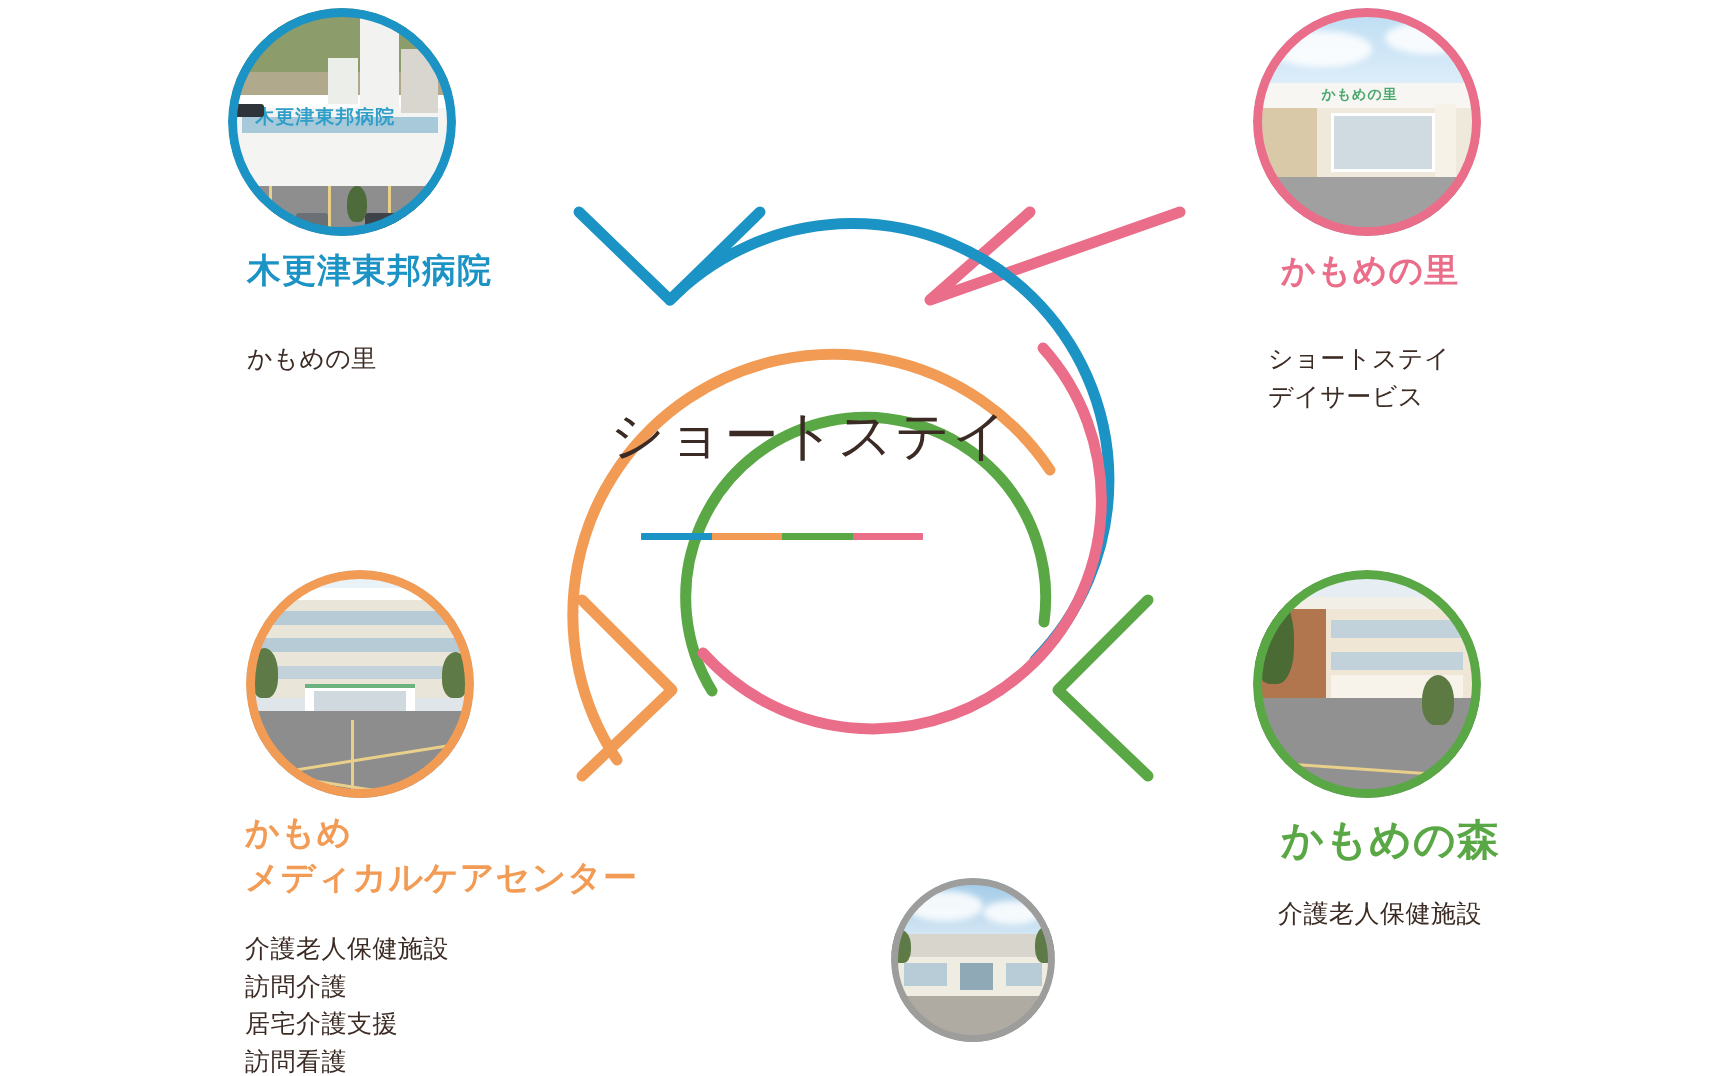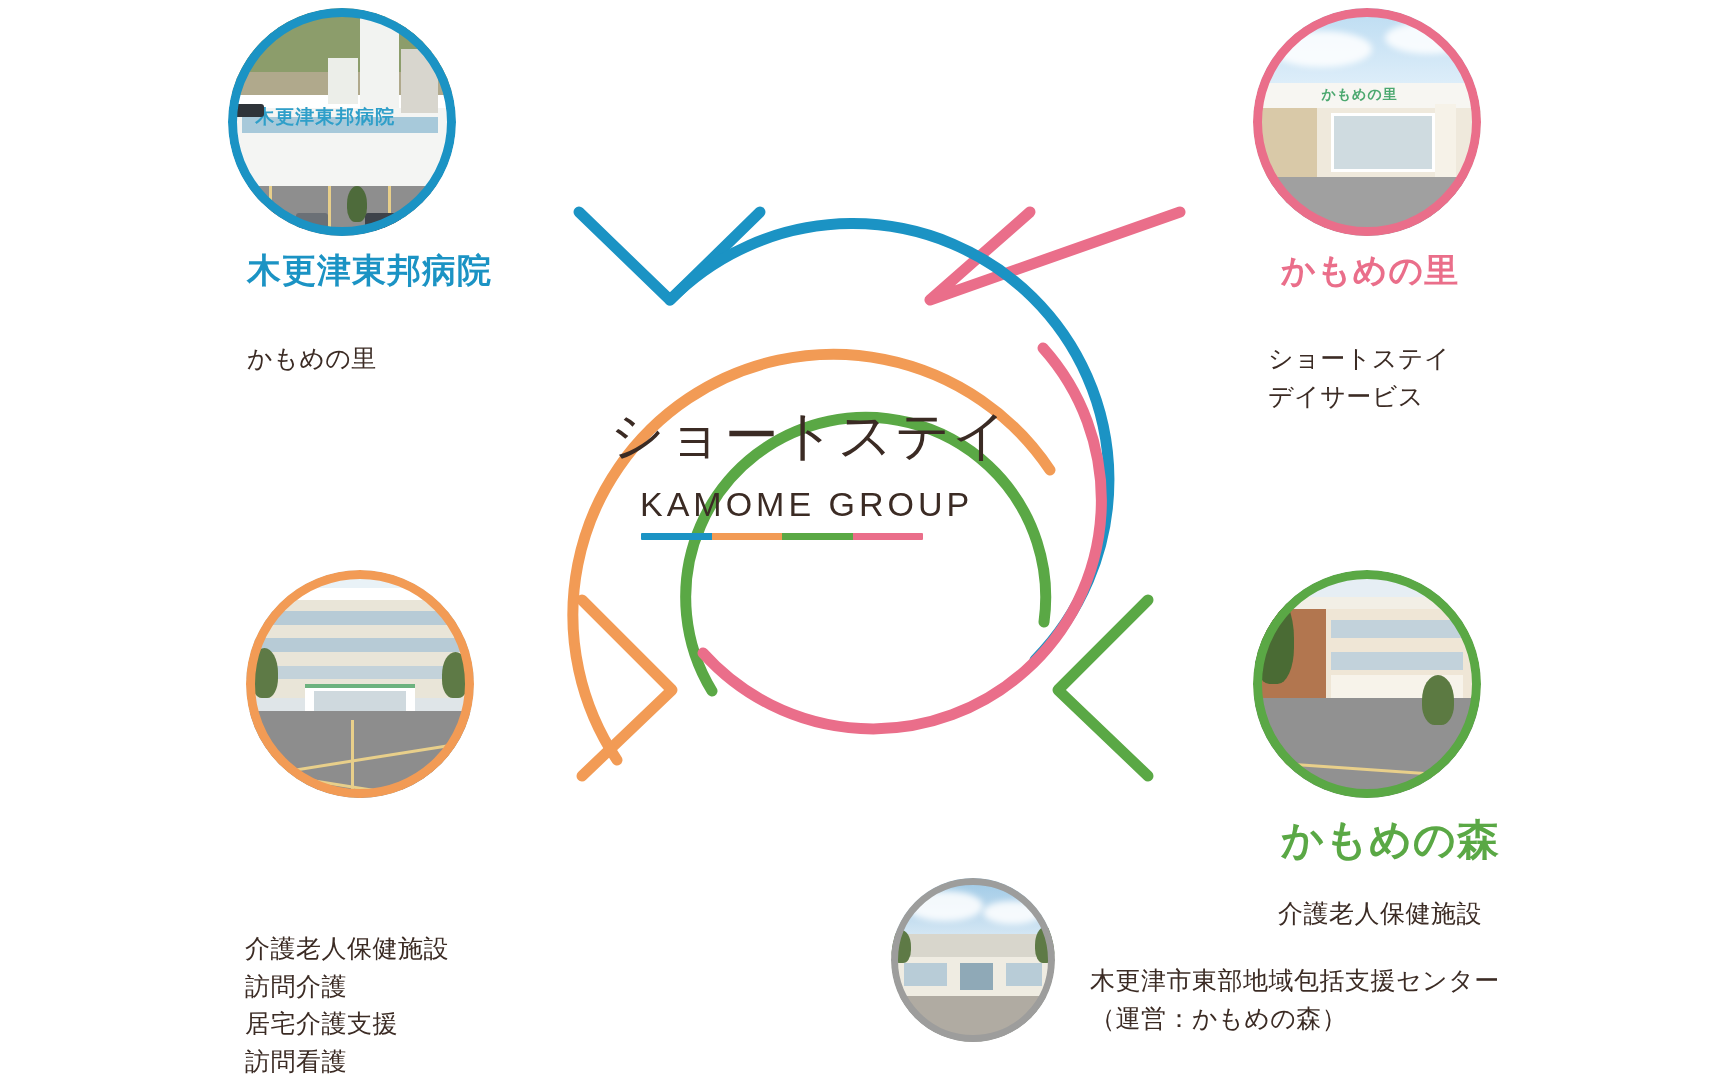--- a/index.html
+++ b/index.html
@@ -103,7 +103,6 @@
 
   <div class="logo-jp" style="left:610px;top:400px;">ショートステイ</div>
 
-  <div class="logo-en" style="left:640px;top:485px;">KAMOME GROUP</div>
 
   <div class="logo-bar" style="left:641px;top:533px;width:282px;">
     <span style="background:#1b93c4"></span>

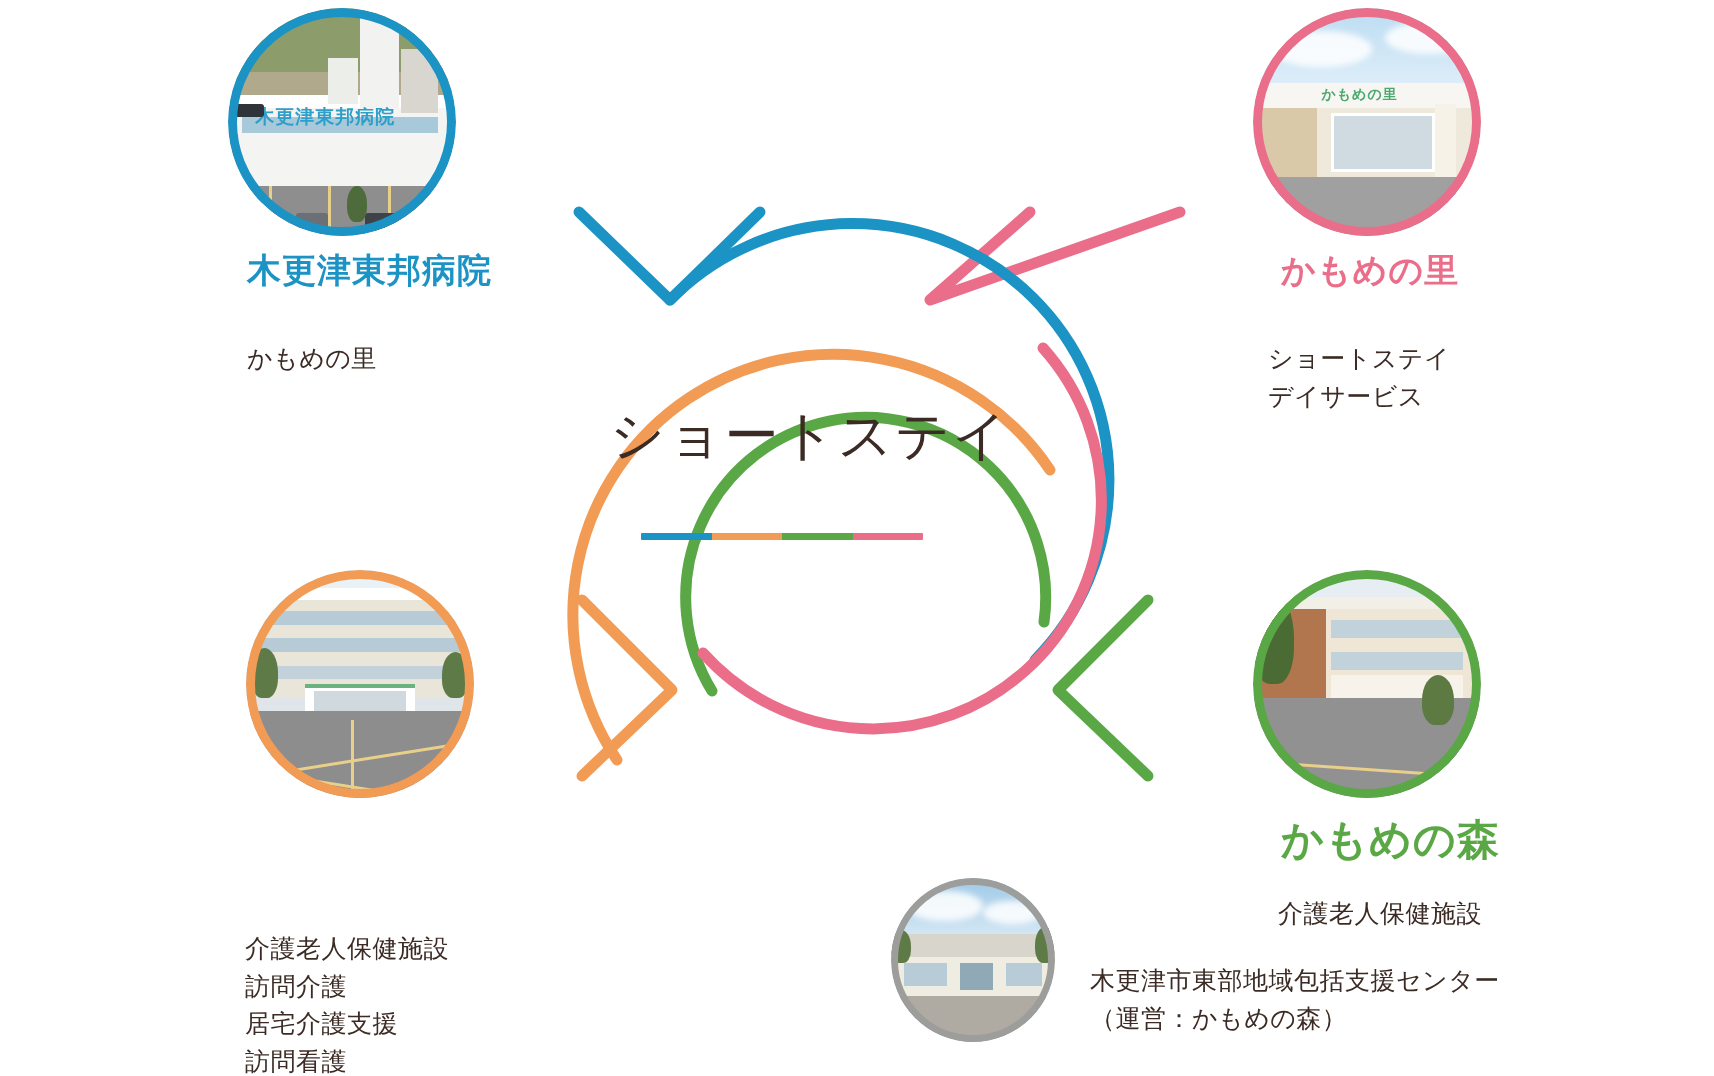--- a/index.html
+++ b/index.html
@@ -184,6 +184,8 @@
     <div class="ring" style="border:9px solid #f29b55;"></div>
   </div>
 
+  <div class="title" style="left:245px;top:810px;color:#f29b55;font-size:34px;">かもめ
+メディカルケアセンター</div>
 
   <div class="subtitle" style="left:245px;top:930px;">介護老人保健施設
 訪問介護

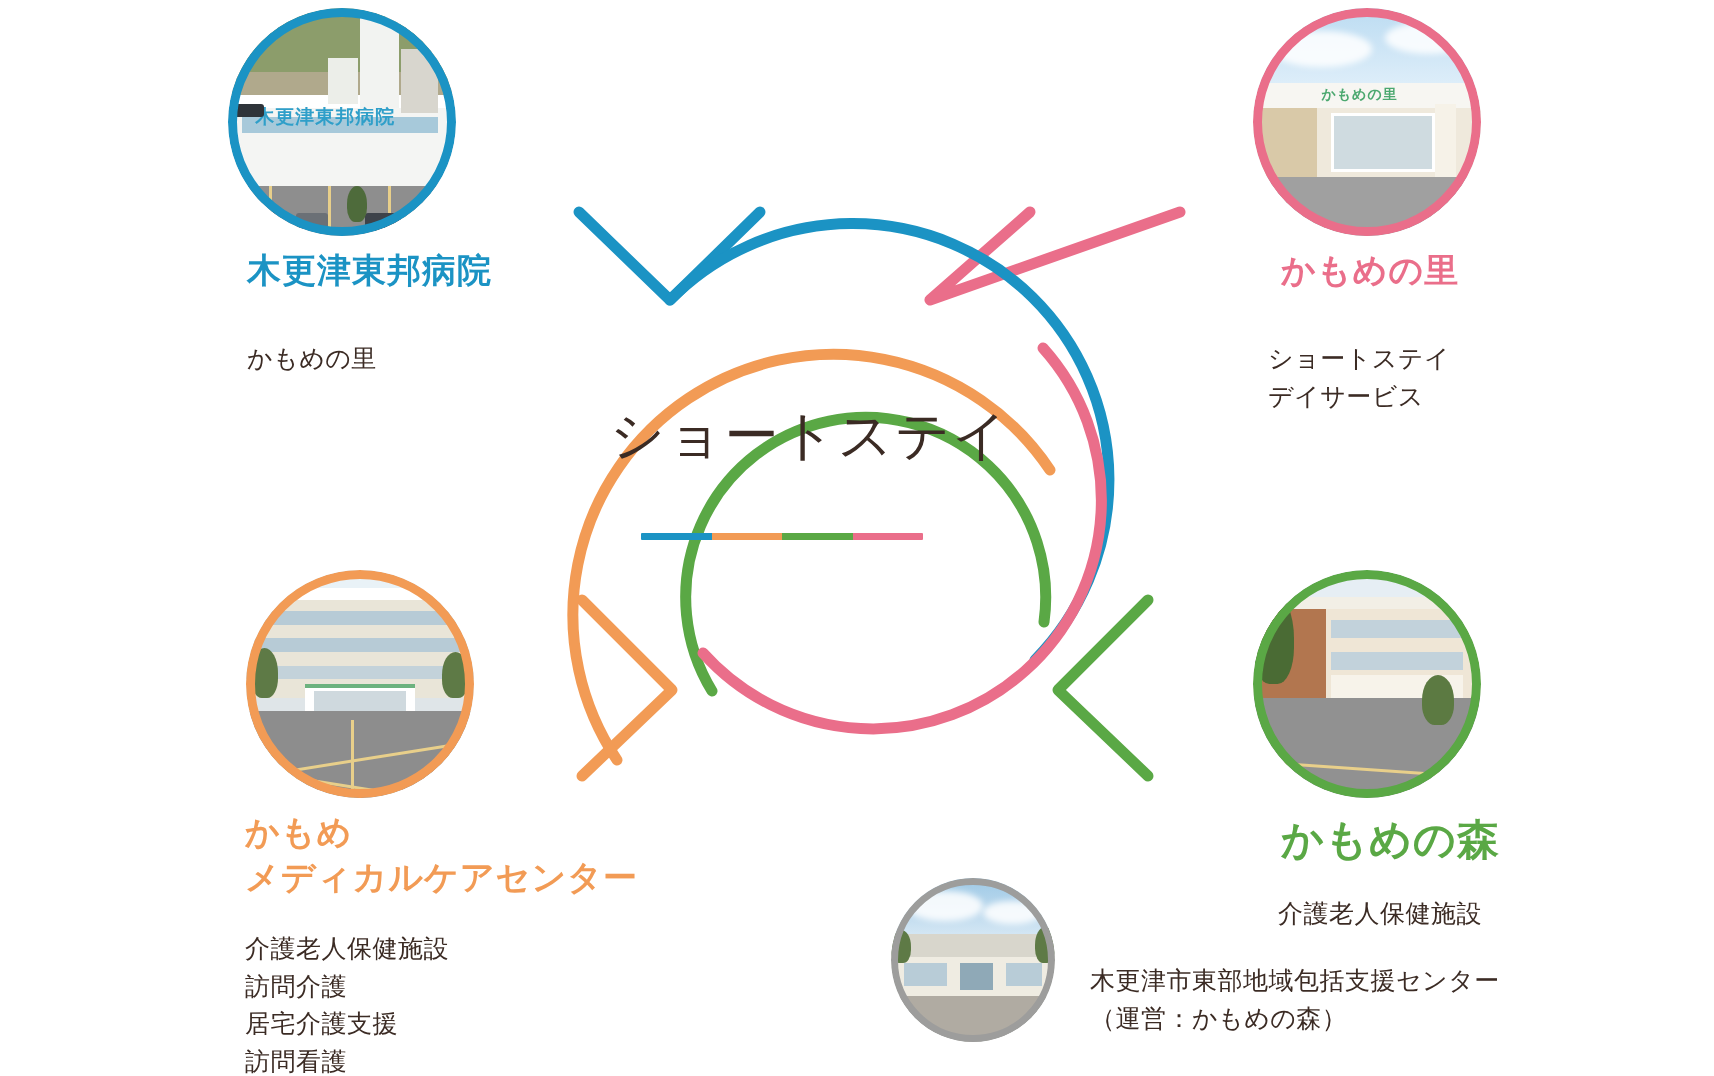--- a/index.html
+++ b/index.html
@@ -230,8 +230,6 @@
     <div class="ring" style="border:7px solid #9d9d9c;"></div>
   </div>
 
-  <div class="subtitle" style="left:1090px;top:962px;">木更津市東部地域包括支援センター
-（運営：かもめの森）</div>
 
 </div>
 

